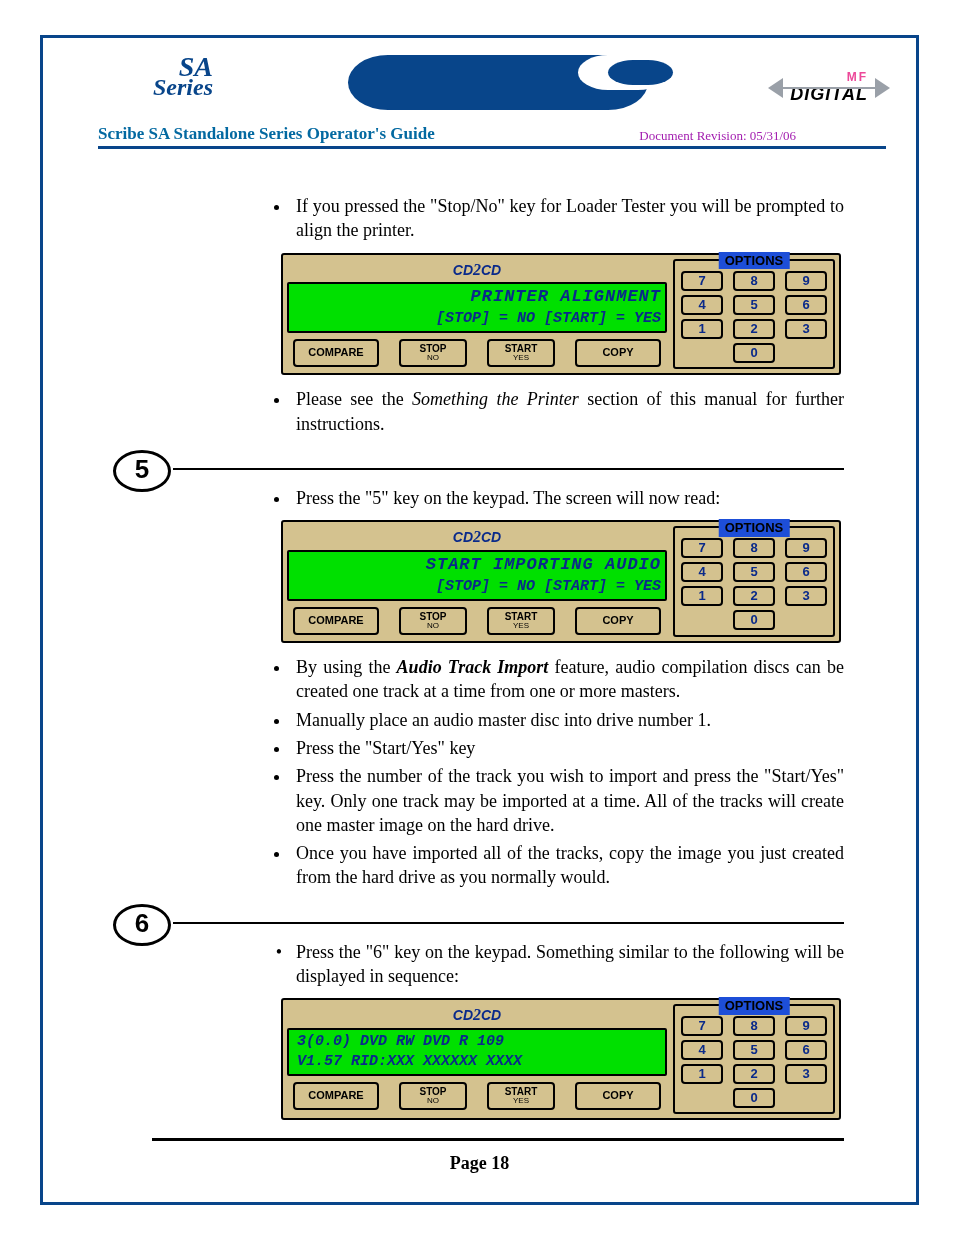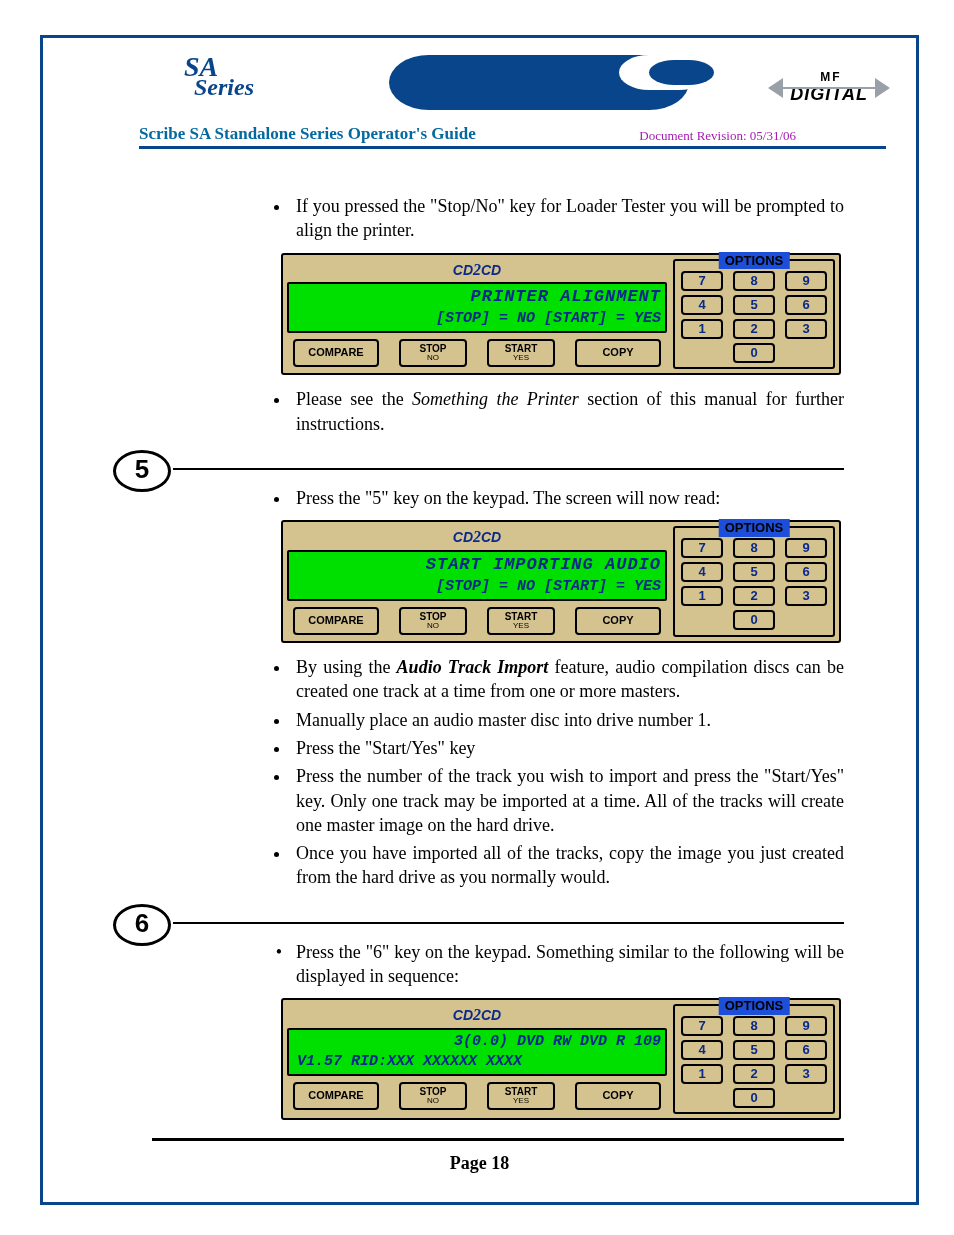--- a/index.html
+++ b/index.html
@@ -27,7 +27,8 @@
   }
   .header {
     position: relative;
-    margin: 25px 33px 0 99px;
+    margin: 25px 33px 0 58px;
+    text-align: right;
   }
   .header-banner {
     position: relative;

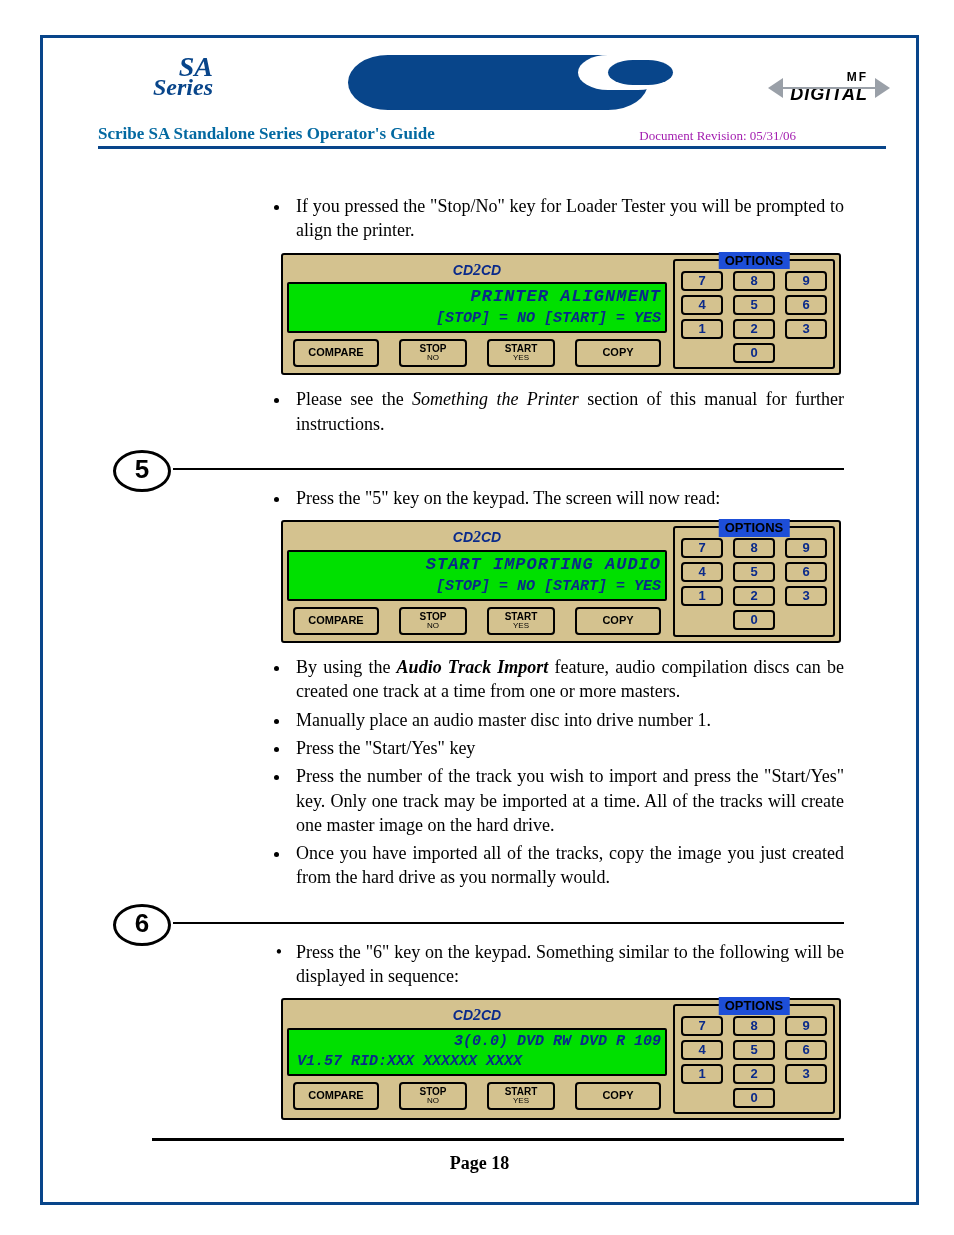--- a/index.html
+++ b/index.html
@@ -80,7 +80,7 @@
     top: 15px;
     font-family: Arial, sans-serif;
   }
-  .digital-logo .mf { color:#000000; font-weight:bold; font-size:12px; letter-spacing:2px; display:block; margin-left:30px;}
+  .digital-logo .mf { color:#ec4899; font-weight:bold; font-size:12px; letter-spacing:2px; display:block; margin-left:30px;}
   .digital-logo .dg { color:#000000; font-weight:bold; font-style:italic; font-size:18px; letter-spacing:1px;}
   .digital-wrap {
     display:inline-block;

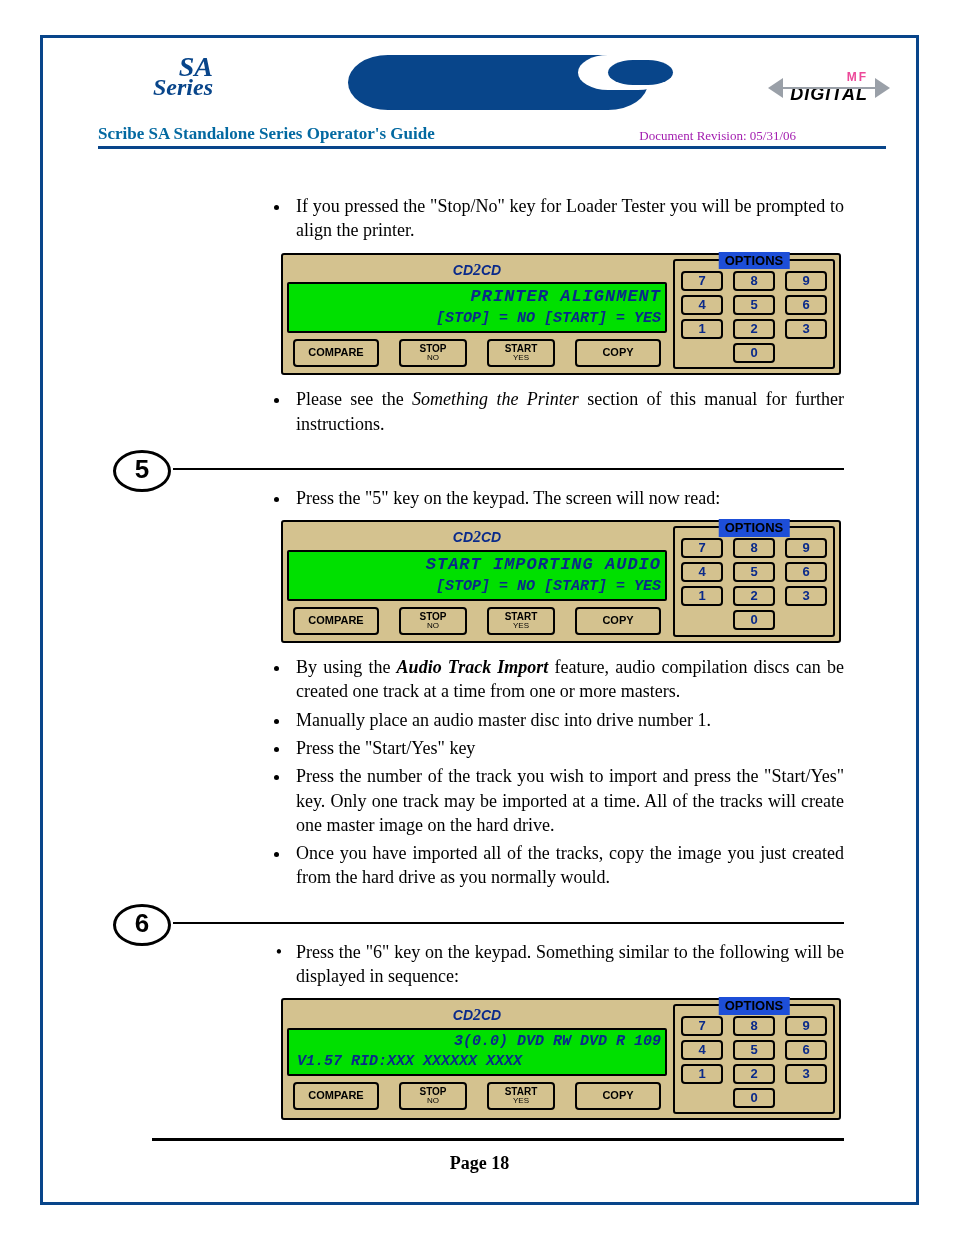--- a/index.html
+++ b/index.html
@@ -442,7 +442,7 @@
               <span>CD</span><span class="two">2</span><span>CD</span>
             </div>
             <div class="lcd">
-              <div class="lcd-line small" style="text-align:right; padding-left:4px;">3(0.0) DVD RW   DVD R 109</div>
+              <div class="lcd-line small" style="text-align:left; padding-left:4px;">3(0.0) DVD RW   DVD R 109</div>
               <div class="lcd-line small" style="text-align:left; padding-left:4px;">V1.57   RID:XXX XXXXXX XXXX</div>
             </div>
             <div class="btn-row">

